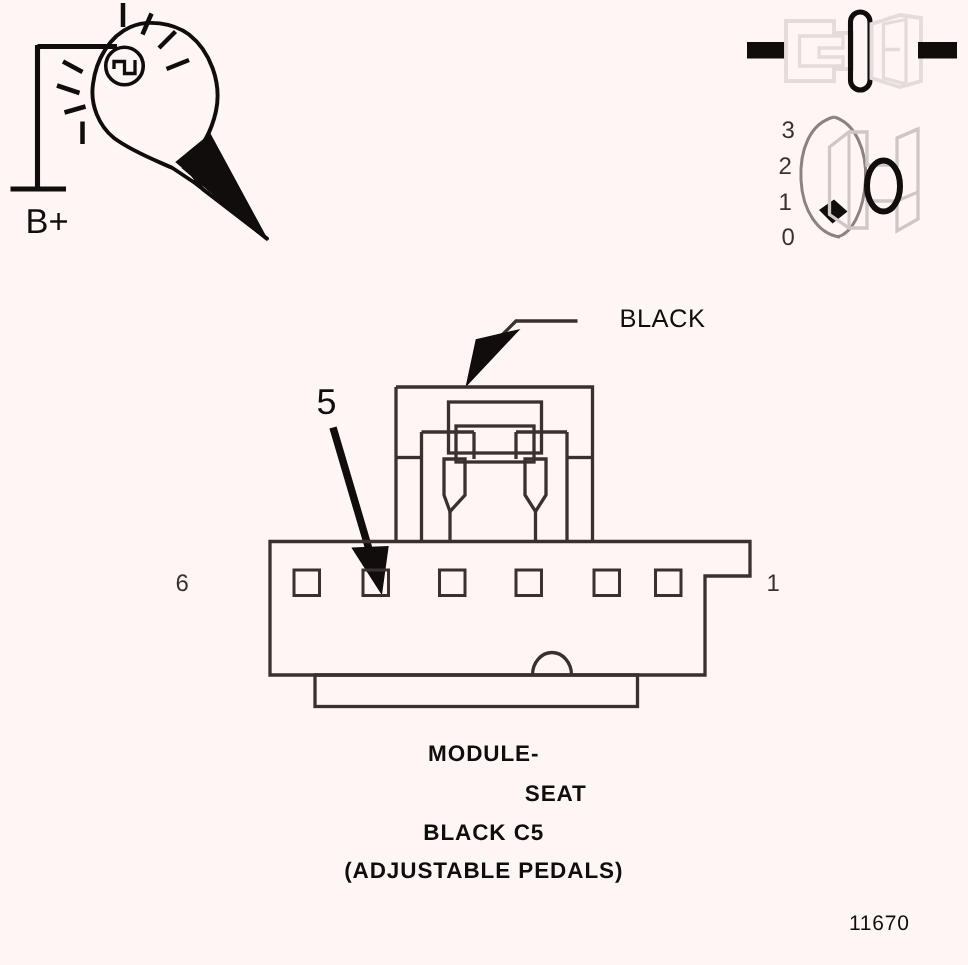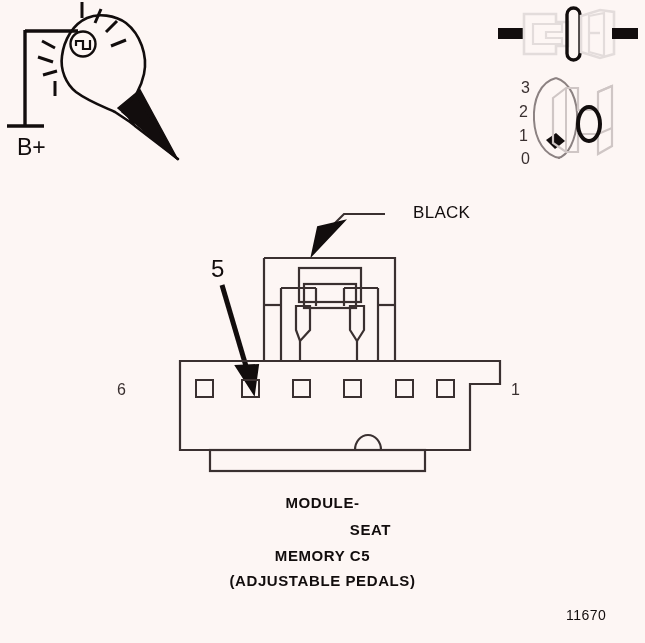--- a/index.html
+++ b/index.html
@@ -214,7 +214,7 @@
 
 <div class="module-text mt1">MODULE-</div>
 <div class="module-text mt2">SEAT</div>
-<div class="module-text mt3">MEMORY C5</div>
+<div class="module-text mt3">BLACK C5</div>
 <div class="module-text mt4">(ADJUSTABLE PEDALS)</div>
 
 <div class="txt fig-no">11670</div>

